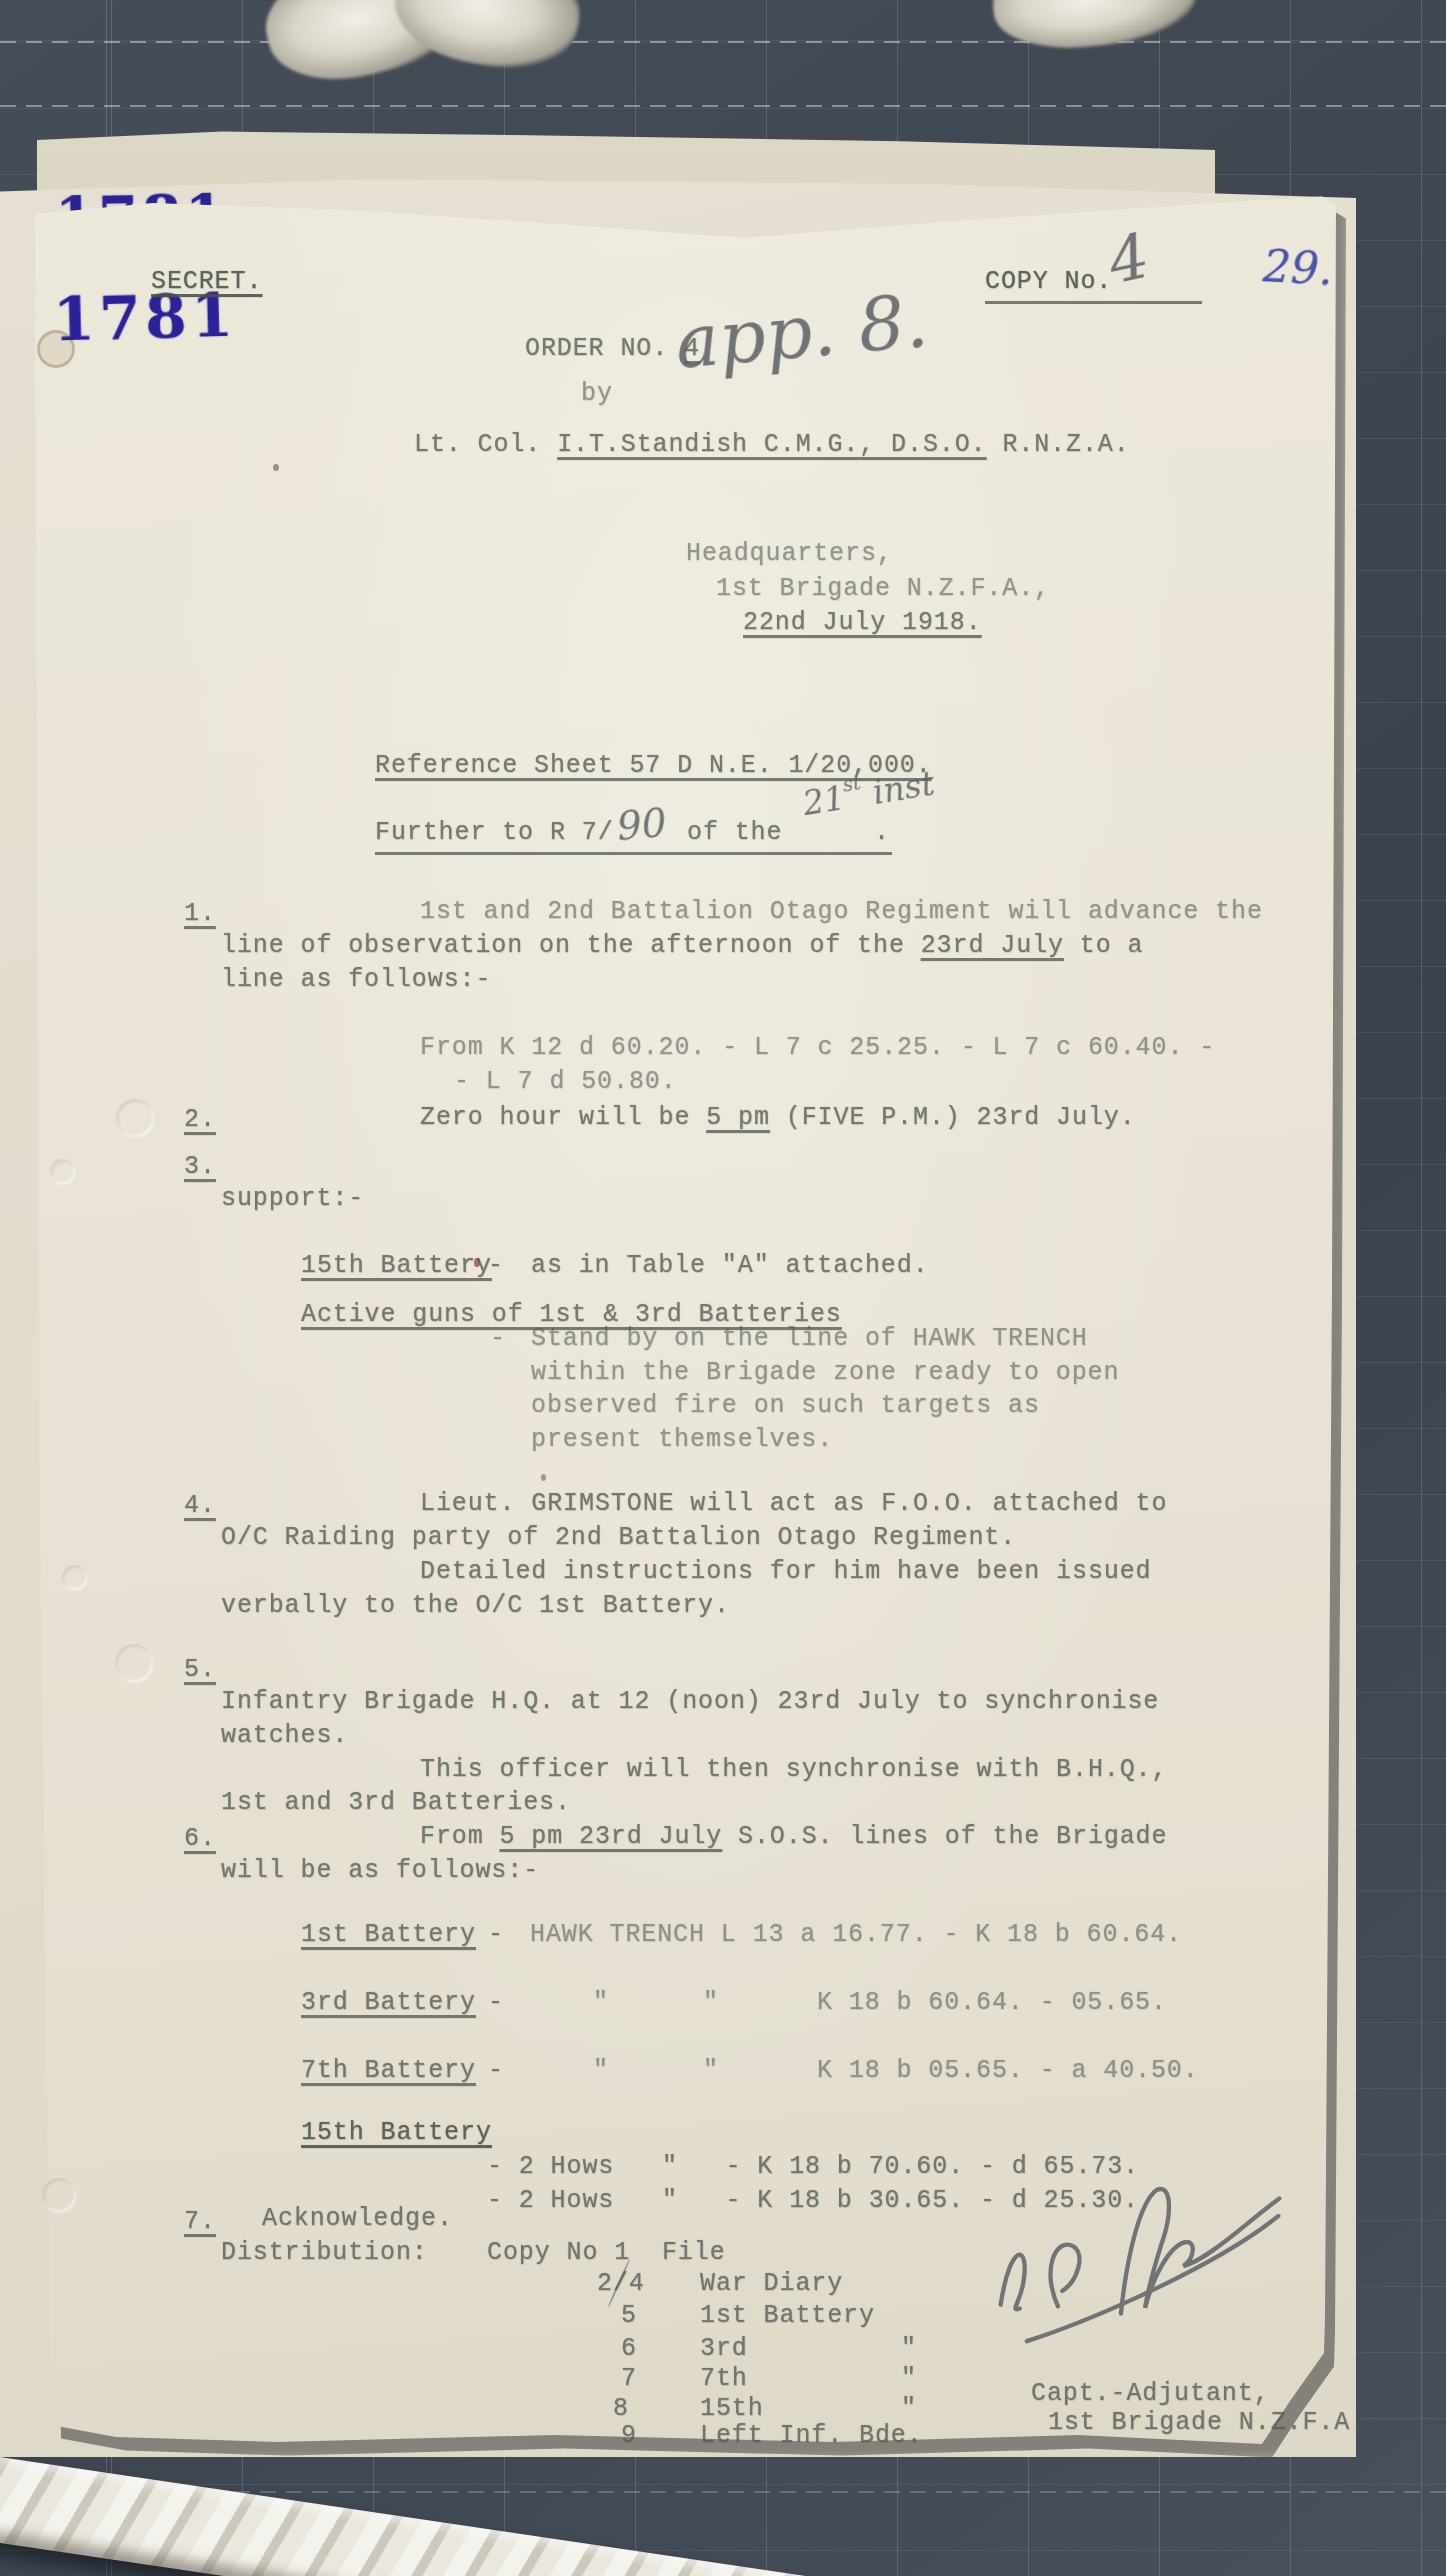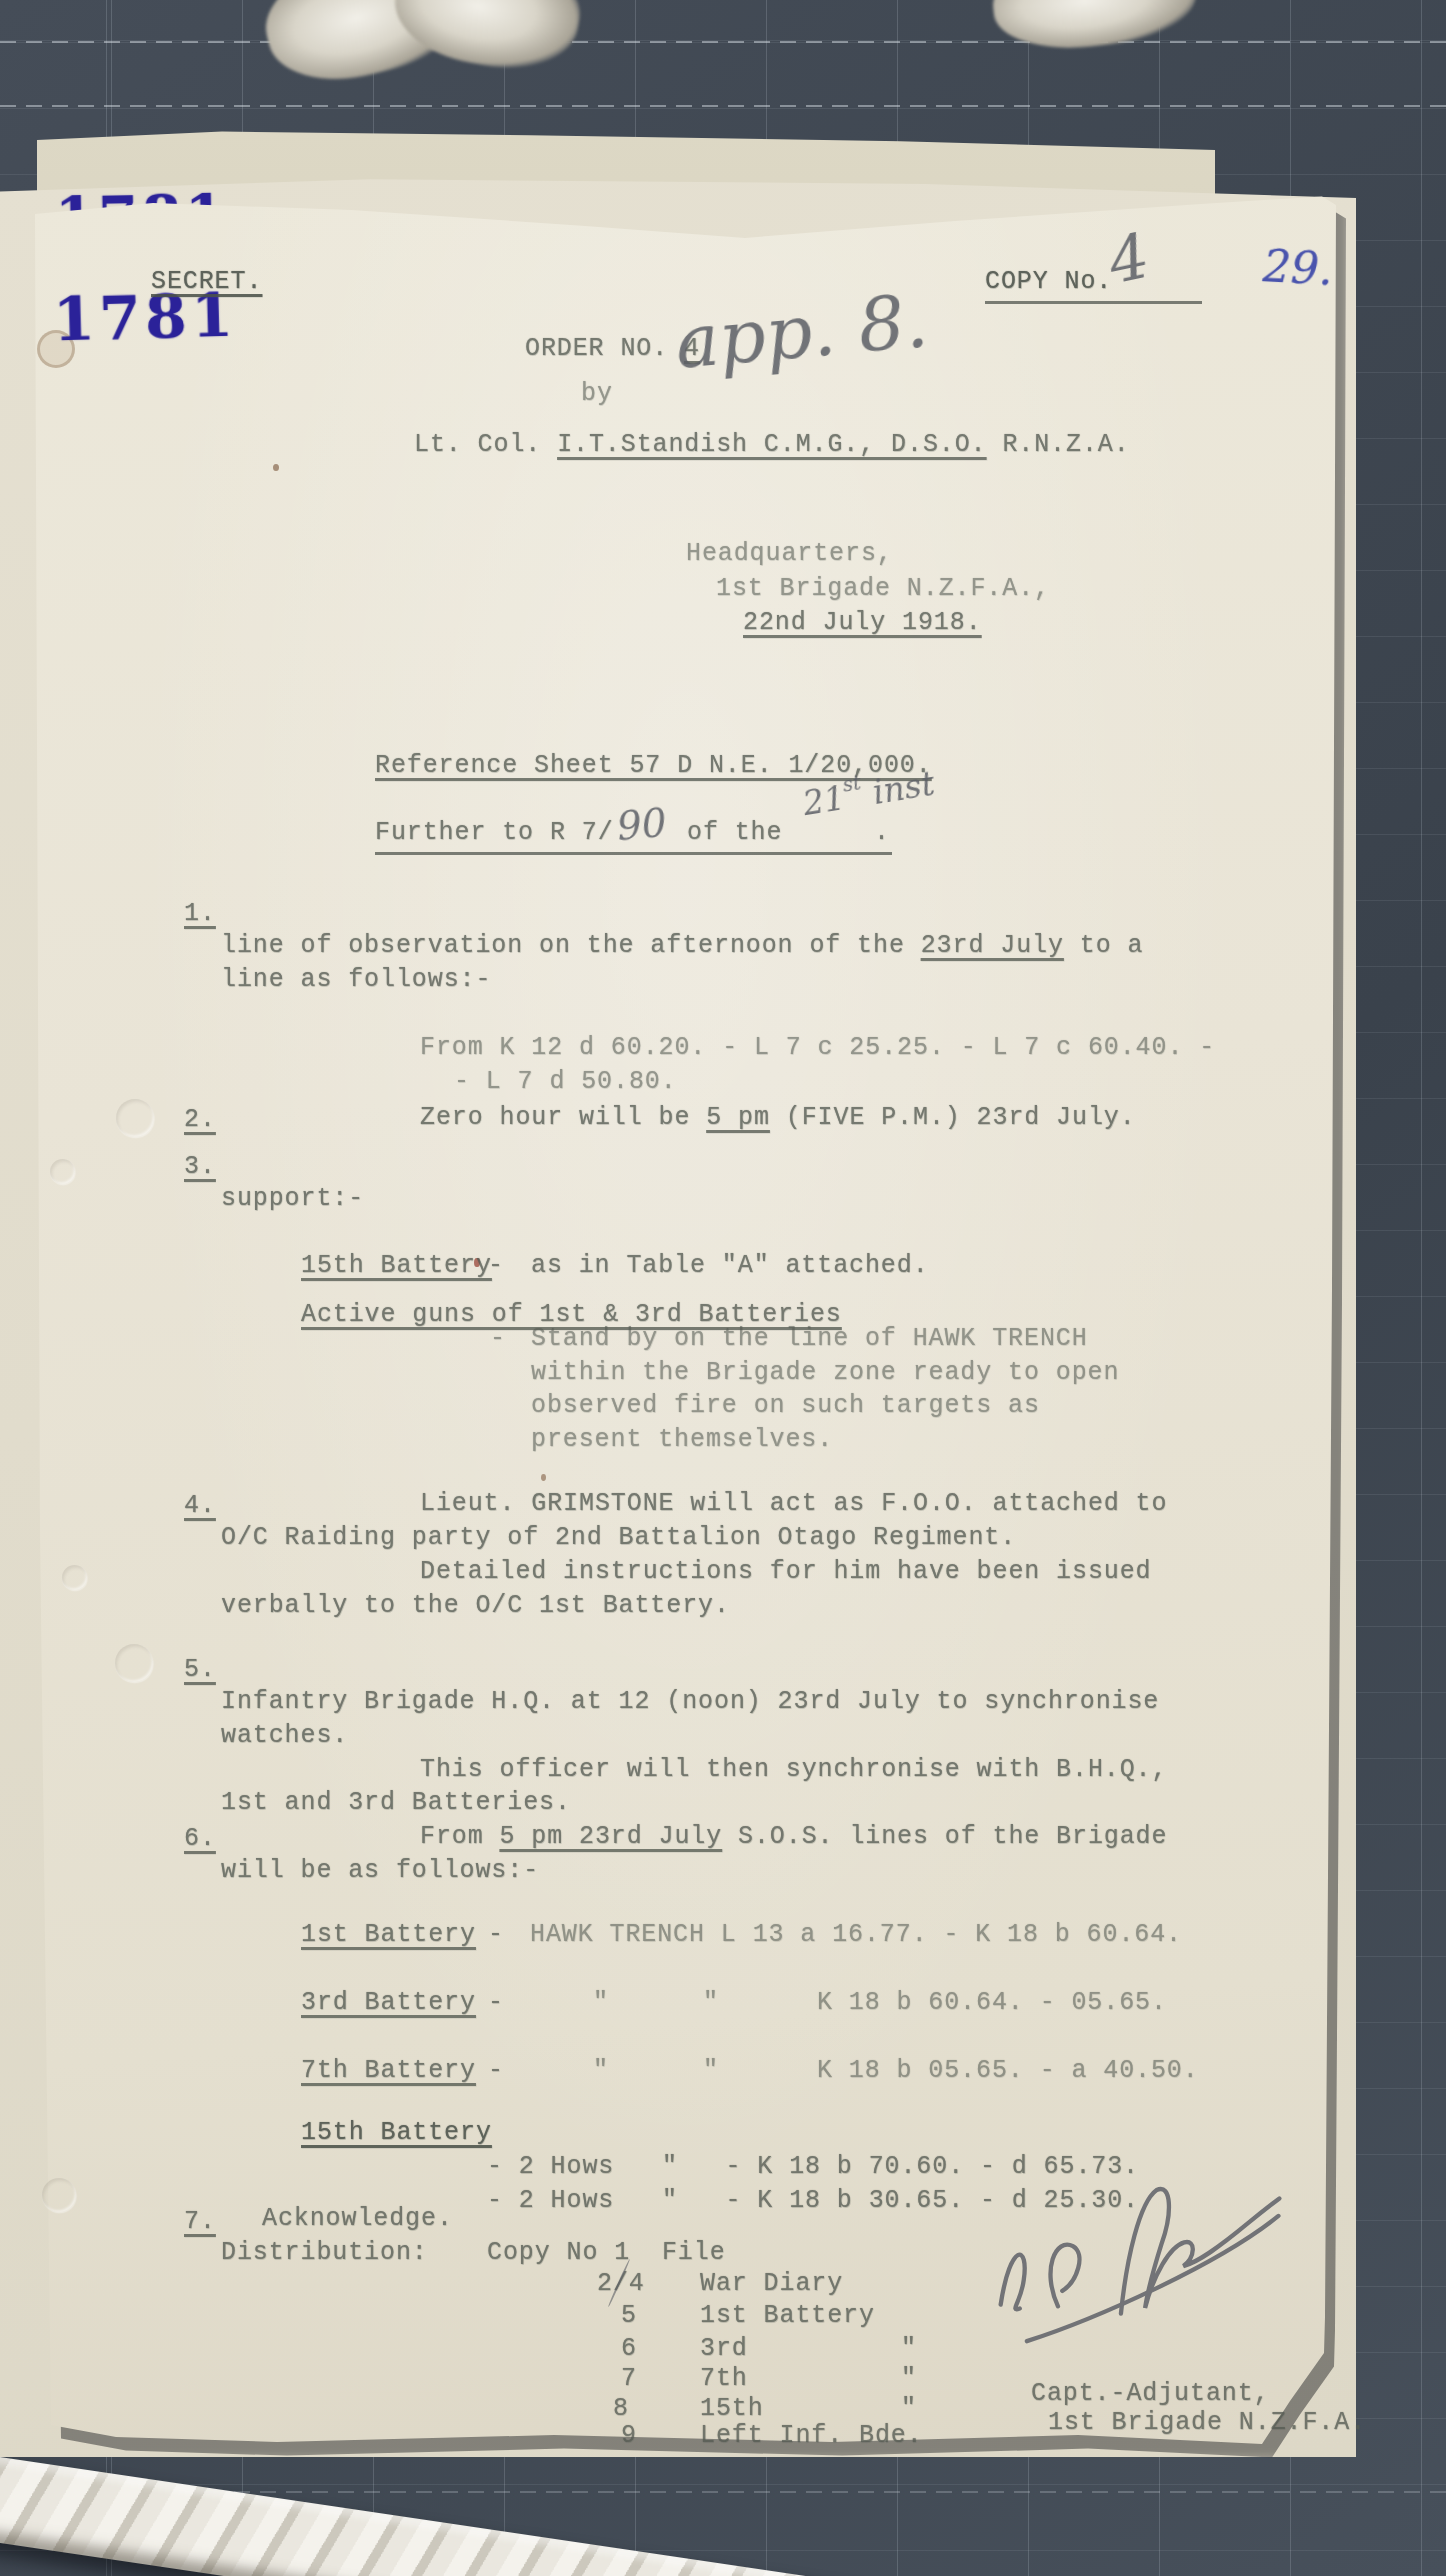--- a/index.html
+++ b/index.html
@@ -113,6 +113,7 @@
     <div class="uline" style="left:375px;top:852px;width:517px"></div>
 
     <span class="t u" style="left:184px;top:901px">1.</span>
+    <span class="t light" style="left:420px;top:899px">1st and 2nd Battalion Otago Regiment will advance the</span>
     <span class="t" style="left:221px;top:933px"><span>line of observation on the afternoon of the </span><span class="u">23rd July</span><span> to a</span></span>
     <span class="t" style="left:221px;top:967px">line as follows:-</span>
     <span class="t light" style="left:420px;top:1035px">From K 12 d 60.20. - L 7 c 25.25. - L 7 c 60.40. -</span>

